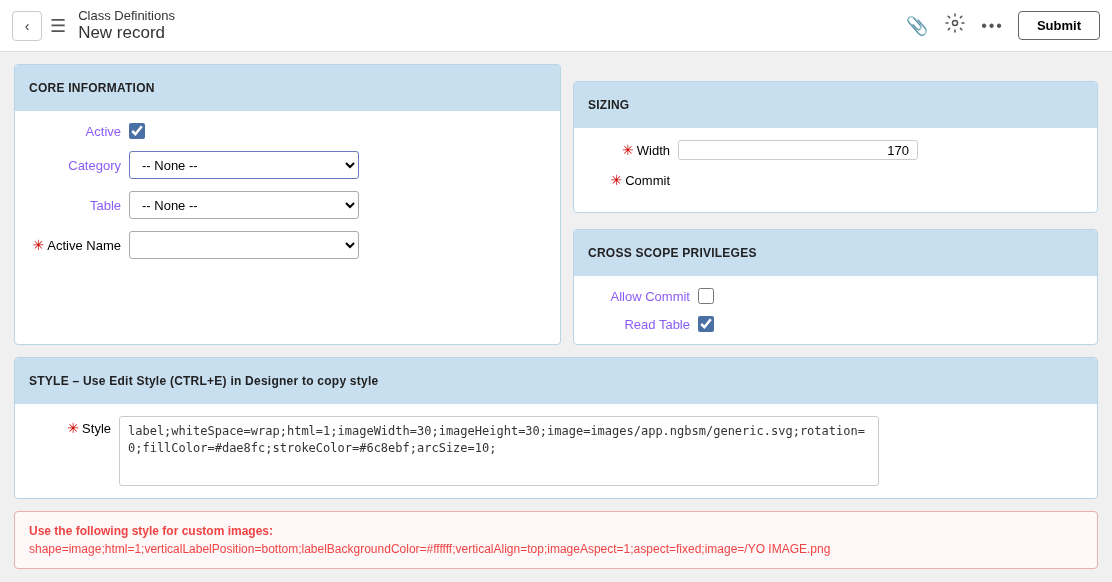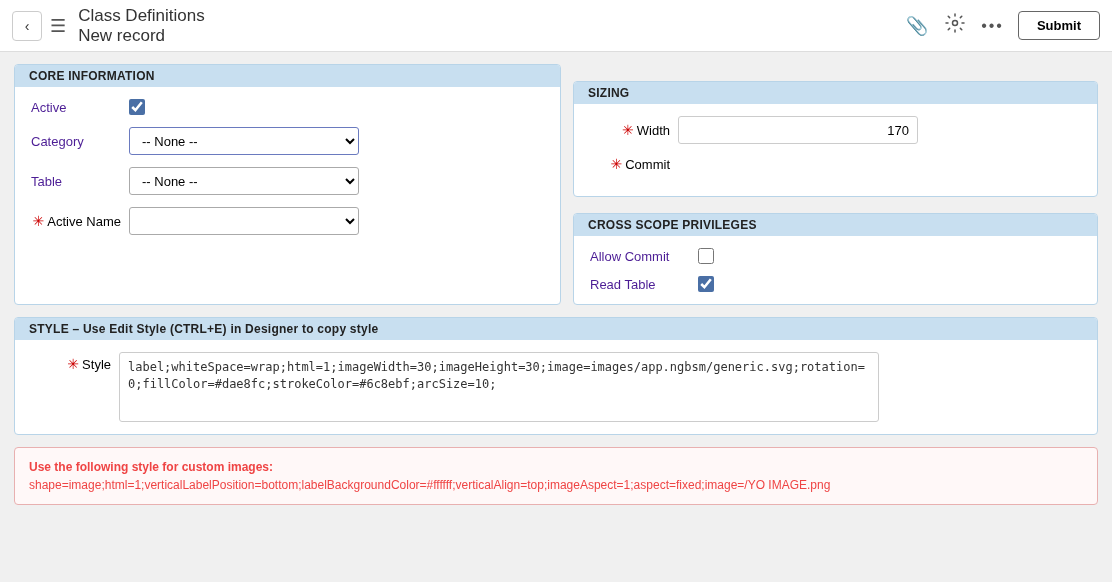--- a/index.html
+++ b/index.html
@@ -42,7 +42,7 @@
       flex: 1;
     }
     .header-title-main {
-      font-size: 17px;
+      font-size: 13px;
       color: #333;
     }
     .header-title-sub {

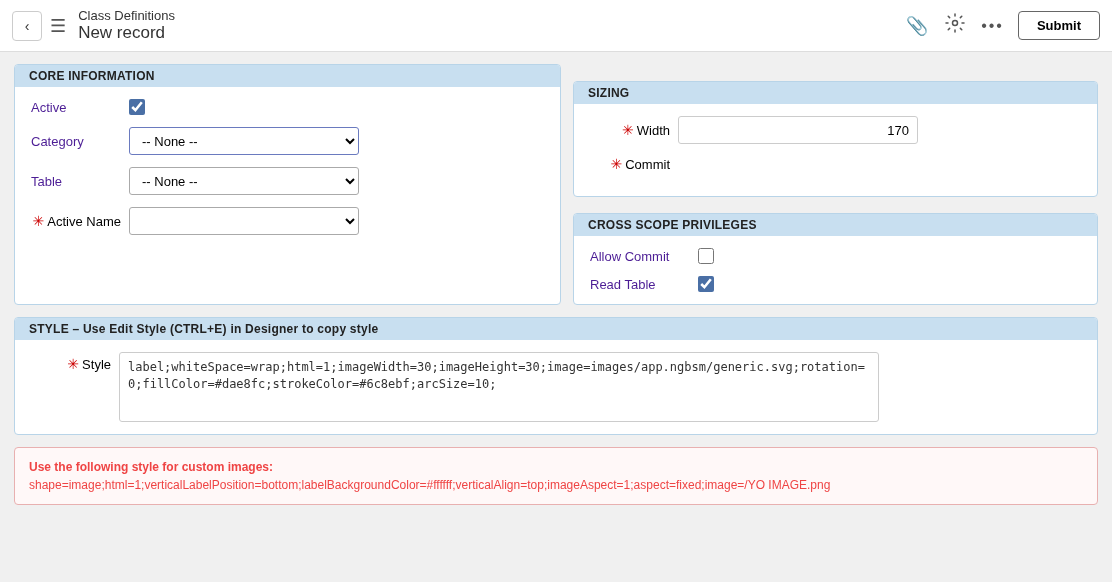--- a/index.html
+++ b/index.html
@@ -96,7 +96,7 @@
     }
     .panel-header {
       background: #c8dff0;
-      padding: 4px 14px;
+      padding: 16px 14px;
       font-weight: bold;
       font-size: 12px;
       color: #222;

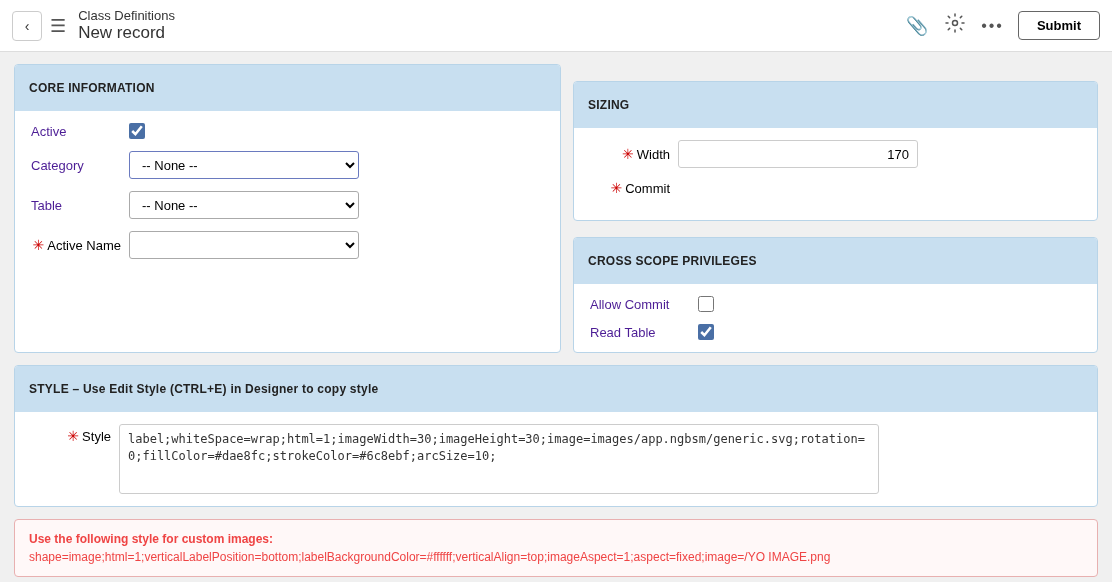--- a/index.html
+++ b/index.html
@@ -120,8 +120,8 @@
     .form-row:last-child { margin-bottom: 0; }
 
     .form-label {
-      text-align: left;
-      color: #4c1d95;
+      text-align: right;
+      color: #8b5cf6;
       font-size: 13px;
       min-width: 90px;
     }

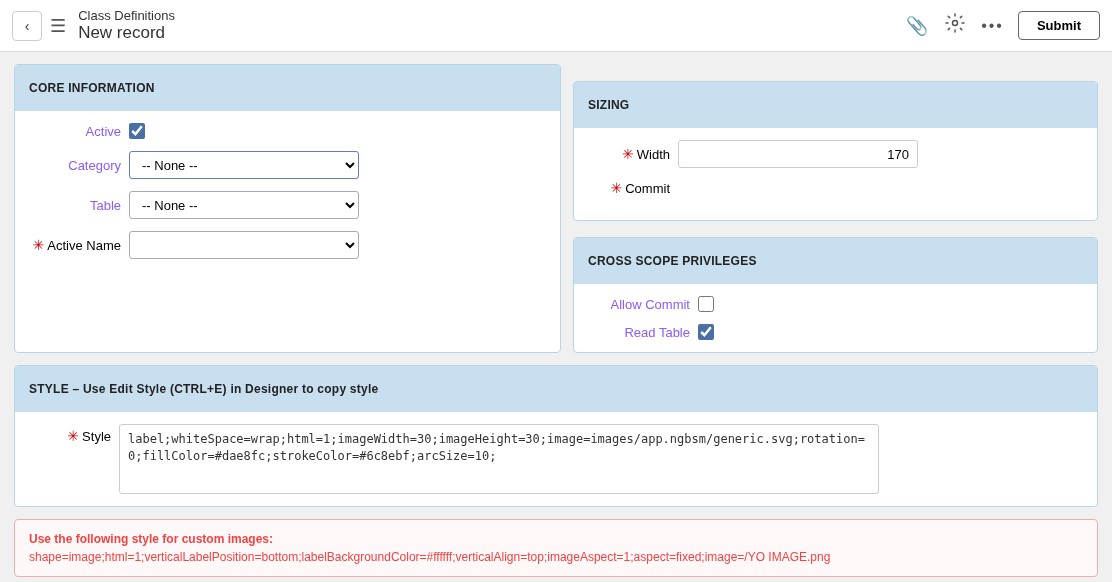--- a/index.html
+++ b/index.html
@@ -170,7 +170,7 @@
       padding: 4px 8px;
       font-size: 13px;
       background: white;
-      height: 28px;
+      height: 20px;
     }
     .form-input-number {
       width: 240px;

